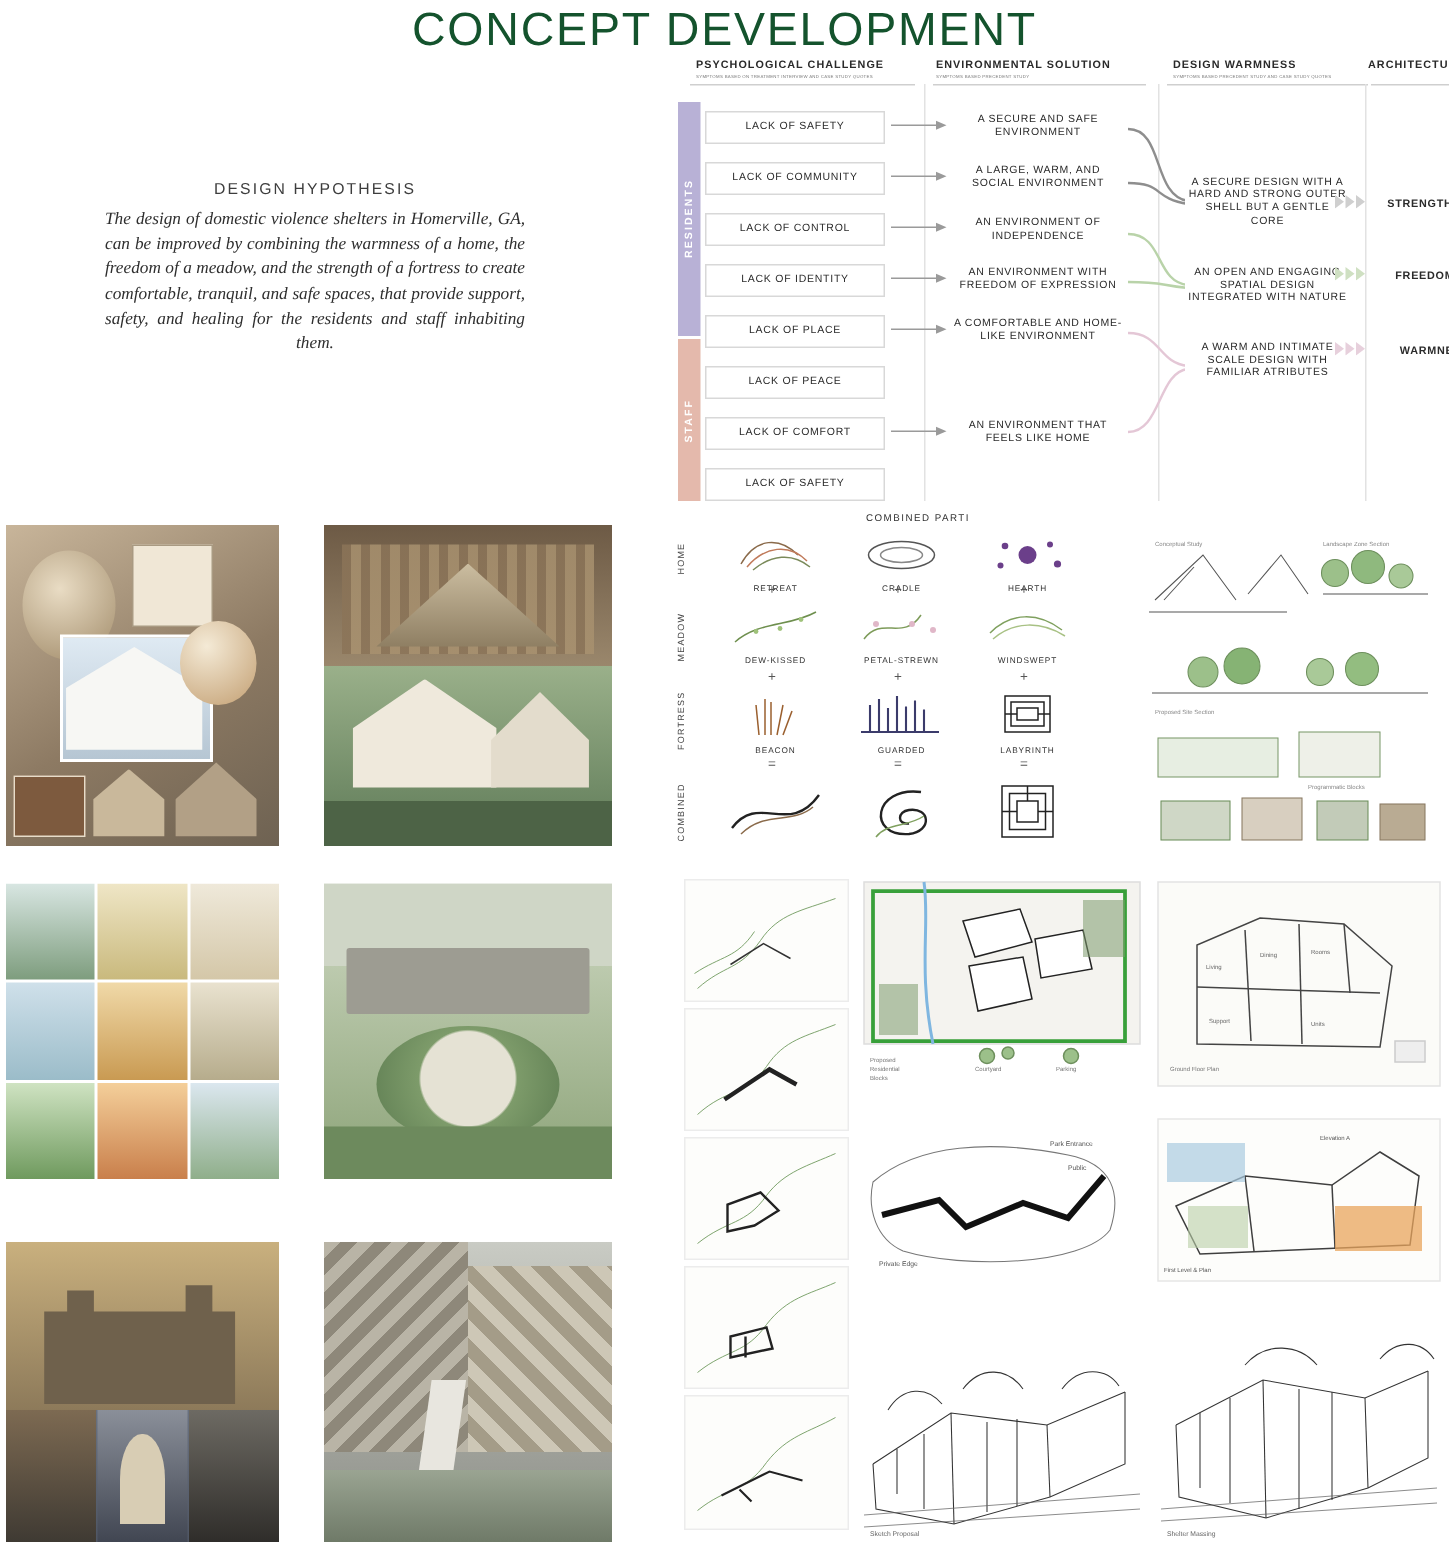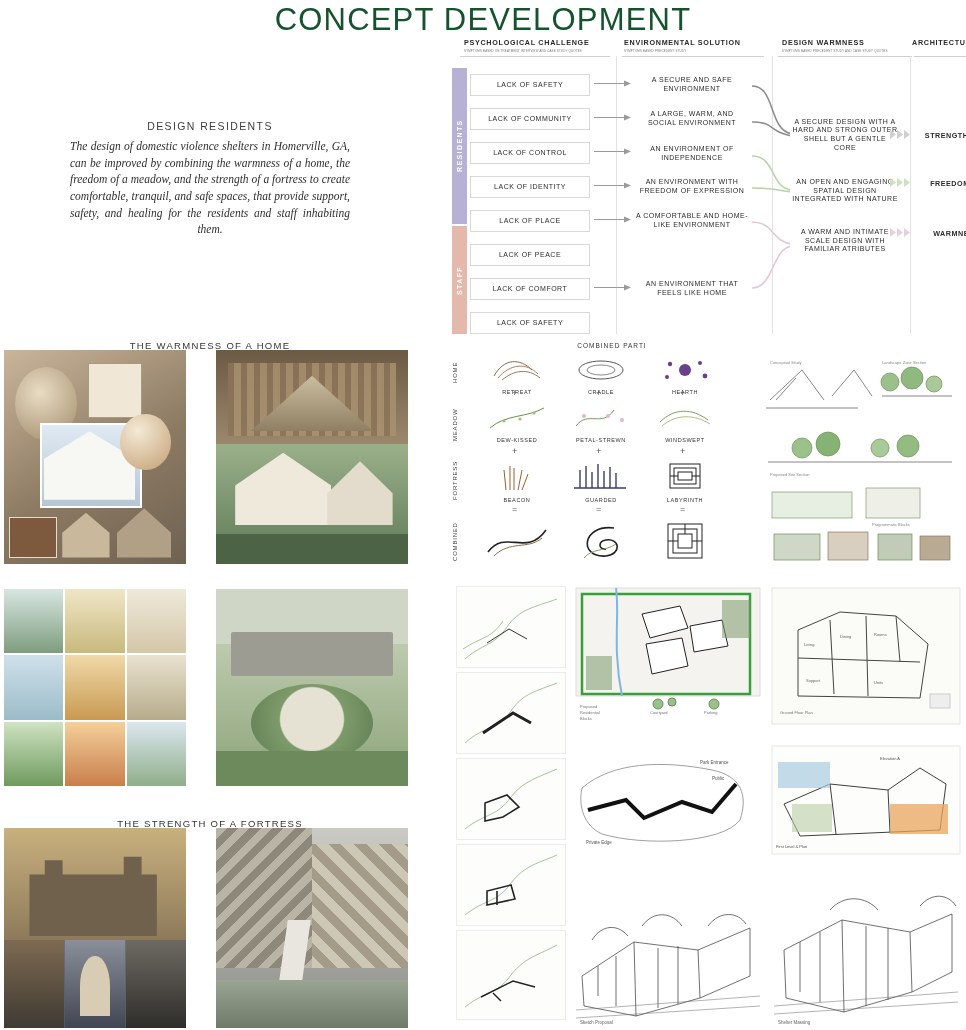--- a/index.html
+++ b/index.html
@@ -82,7 +82,7 @@
   <div class="title">CONCEPT DEVELOPMENT</div>
 
   <div class="hypo-wrap">
-    <div class="hypo-title">DESIGN RESIDENTS</div>
+    <div class="hypo-title">DESIGN HYPOTHESIS</div>
     <div class="hypo-body">The design of domestic violence shelters in Homerville, GA, can be improved by combining the warmness of a home, the freedom of a meadow, and the strength of a fortress to create comfortable, tranquil, and safe spaces, that provide support, safety, and healing for the residents and staff inhabiting them.</div>
   </div>
 

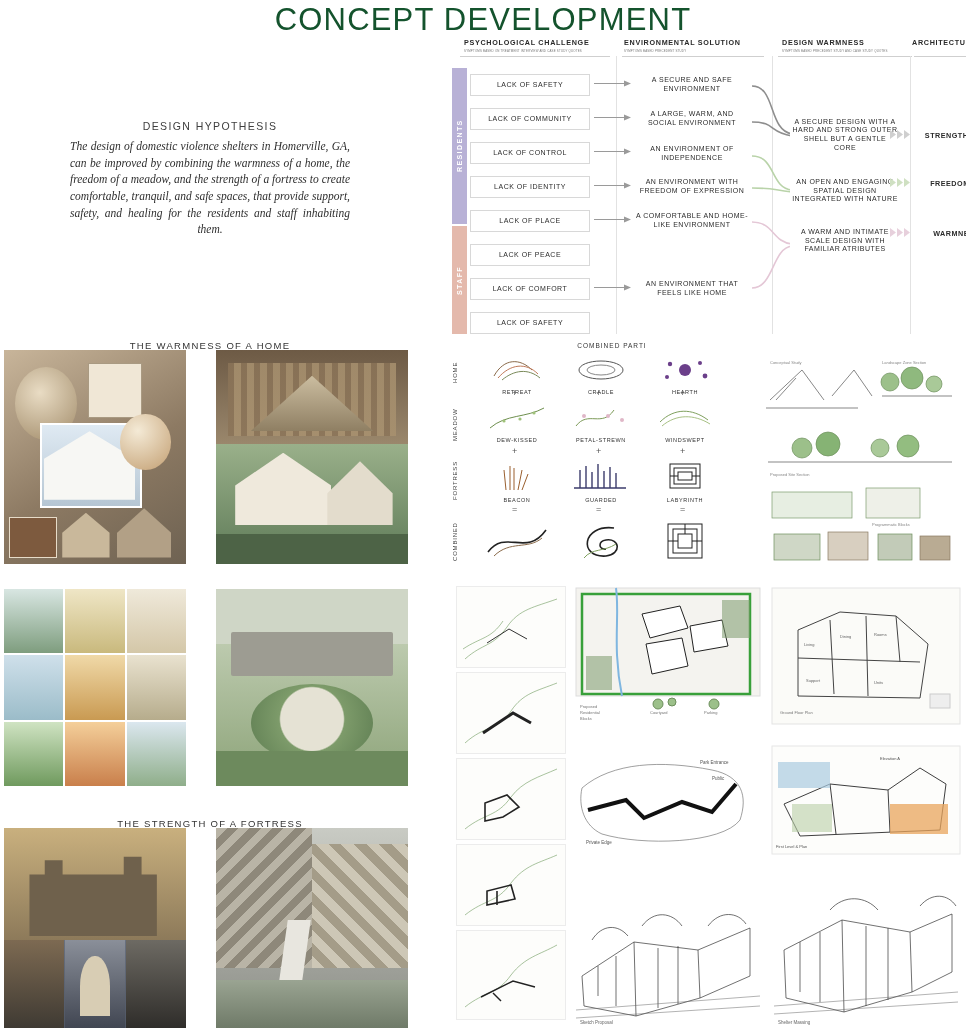--- a/index.html
+++ b/index.html
@@ -86,7 +86,6 @@
     <div class="hypo-body">The design of domestic violence shelters in Homerville, GA, can be improved by combining the warmness of a home, the freedom of a meadow, and the strength of a fortress to create comfortable, tranquil, and safe spaces, that provide support, safety, and healing for the residents and staff inhabiting them.</div>
   </div>
 
-  <div class="sec-cap" style="top:340px;">THE WARMNESS OF A HOME</div>
 
   <div class="imgblk" style="left:4px; top:350px; width:182px; height:214px;">
     <div class="ph" style="position:relative;background:linear-gradient(150deg,#c8b59a,#8d7a63 55%,#6e6252);">

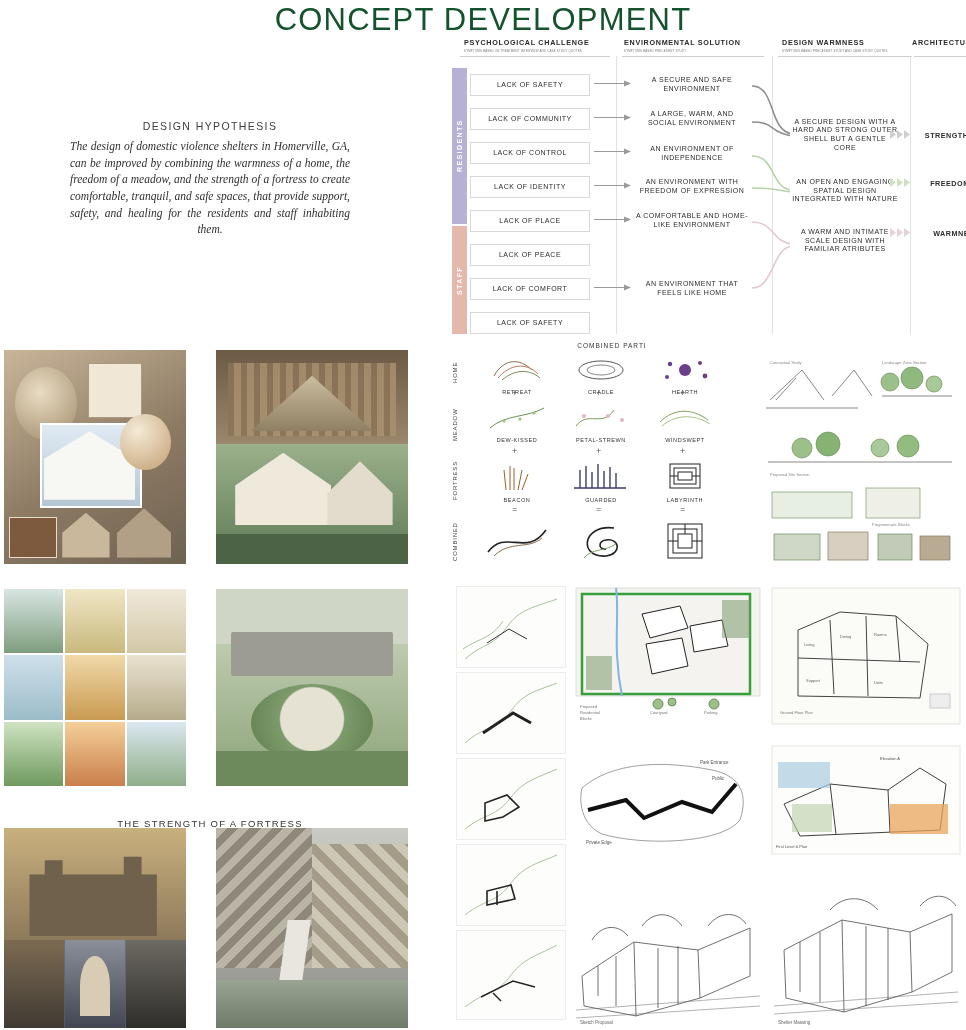--- a/index.html
+++ b/index.html
@@ -136,7 +136,6 @@
     </div>
   </div>
 
-  <div class="sec-cap" style="top:818px;">THE STRENGTH OF A FORTRESS</div>
 
   <div class="imgblk" style="left:4px; top:828px; width:182px; height:200px;">
     <div class="ph" style="position:relative;background:linear-gradient(180deg,#8a93a3,#4f5664);">

